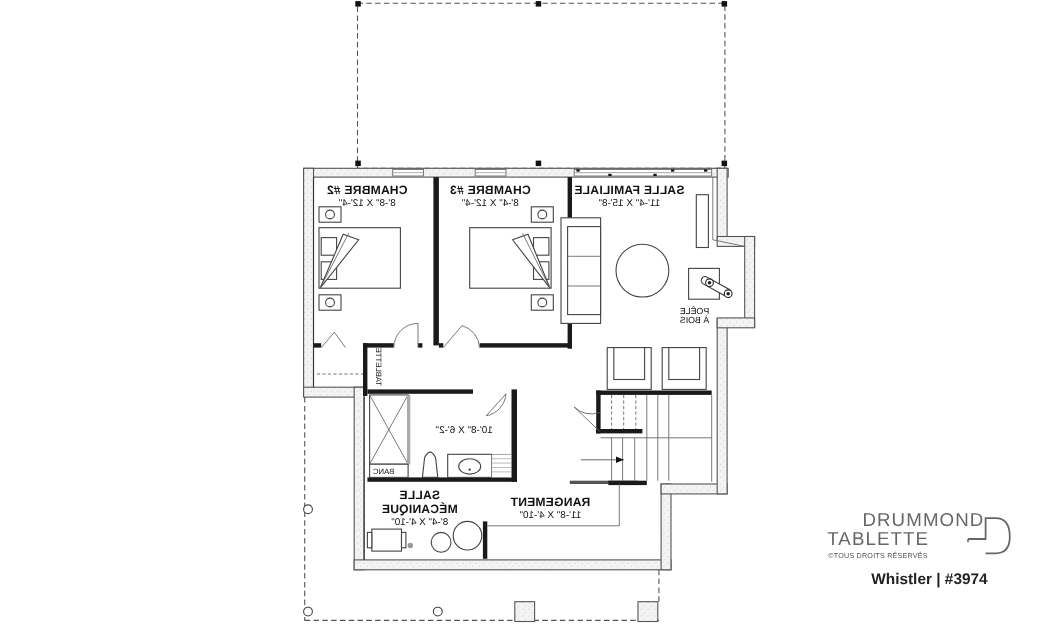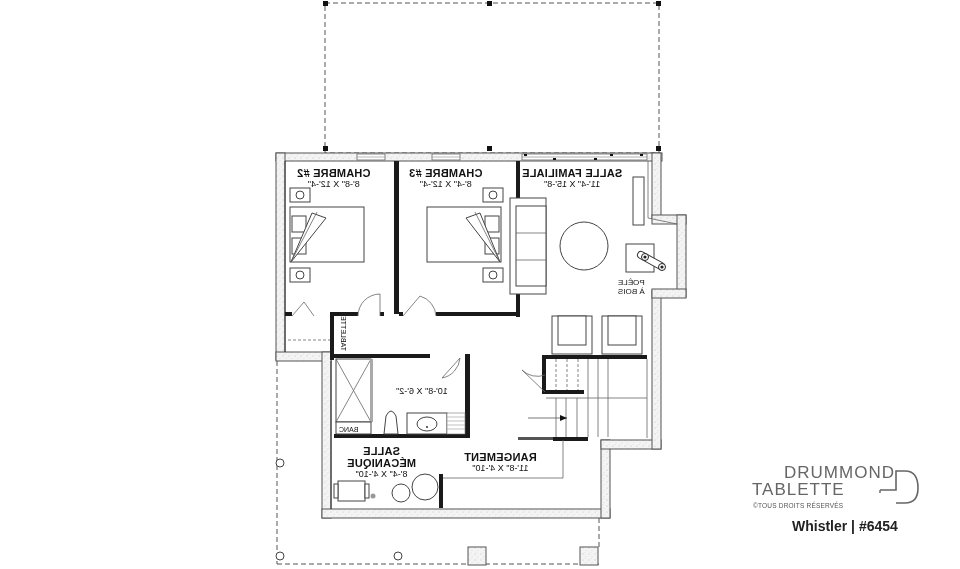--- a/index.html
+++ b/index.html
@@ -259,7 +259,7 @@
   <div class="l1">DRUMMOND</div>
   <div class="l2">TABLETTE</div>
   <div class="l3">©TOUS DROITS RÉSERVÉS</div>
-  <div class="l4">Whistler | #6454</div>
+  <div class="l4">Whistler | #3974</div>
 </div>
 
 </body></html>

